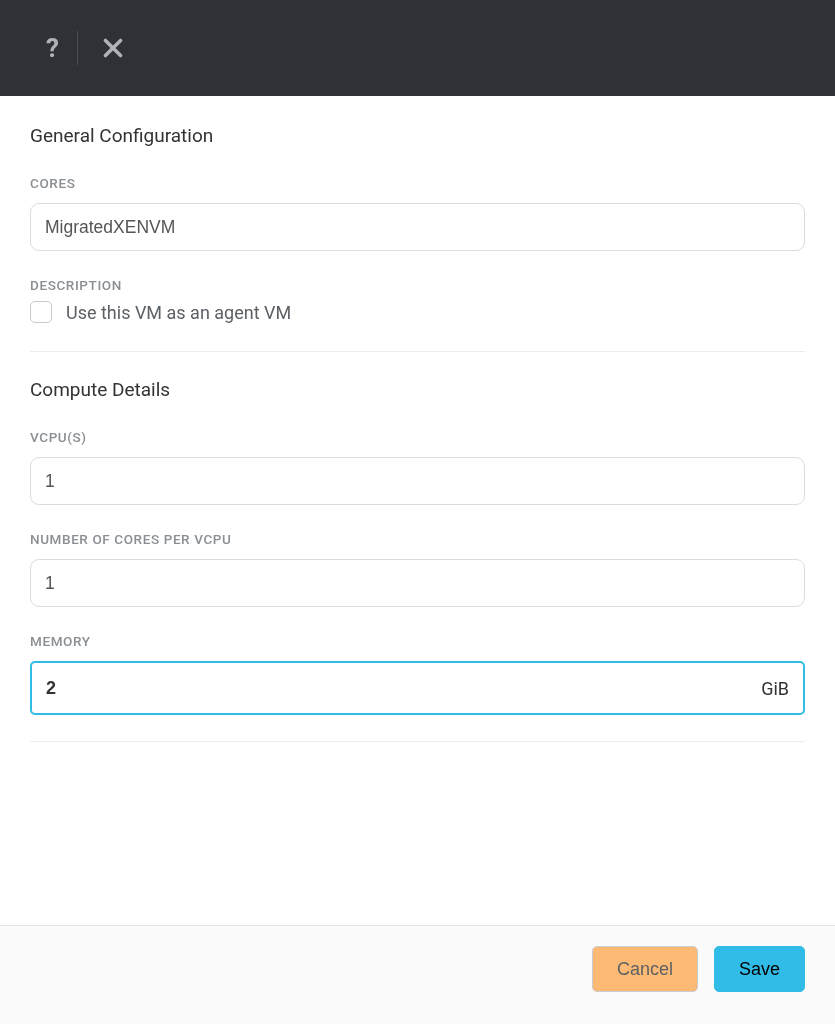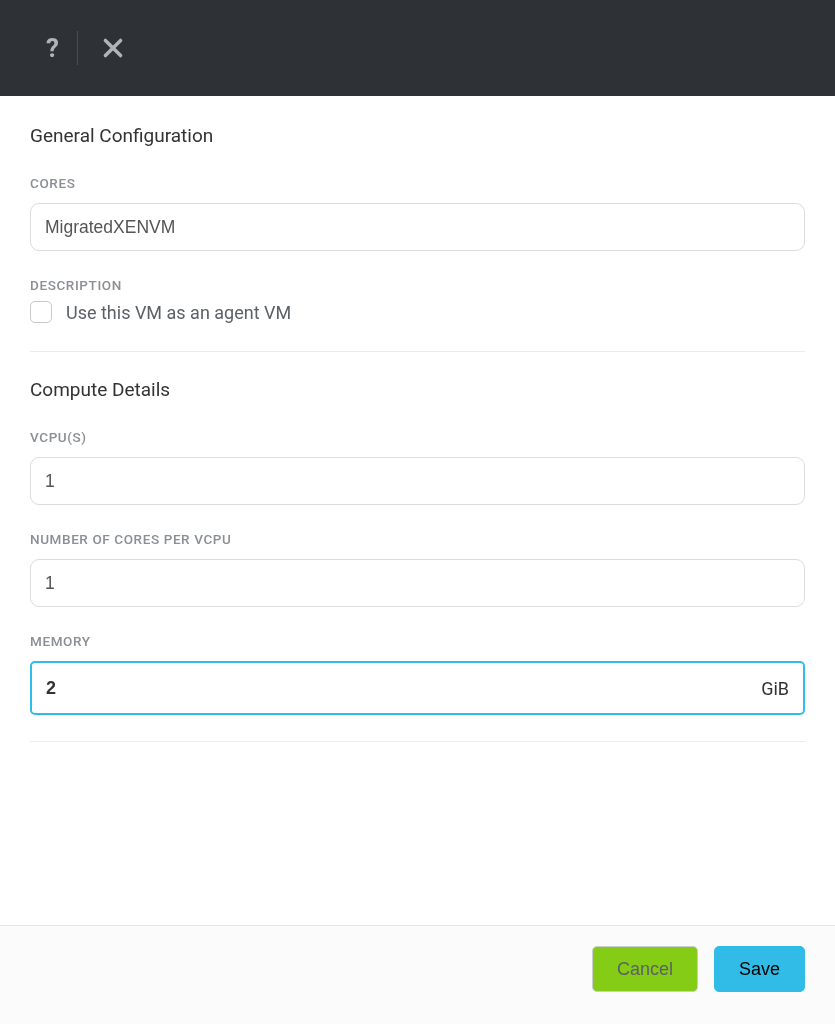--- a/index.html
+++ b/index.html
@@ -152,7 +152,7 @@
     justify-content: center;
   }
   .btn-cancel {
-    background: #84cc16;
+    background: #fdba74;
     border: 1px solid #c9cdd1;
     color: #5c6166;
   }

